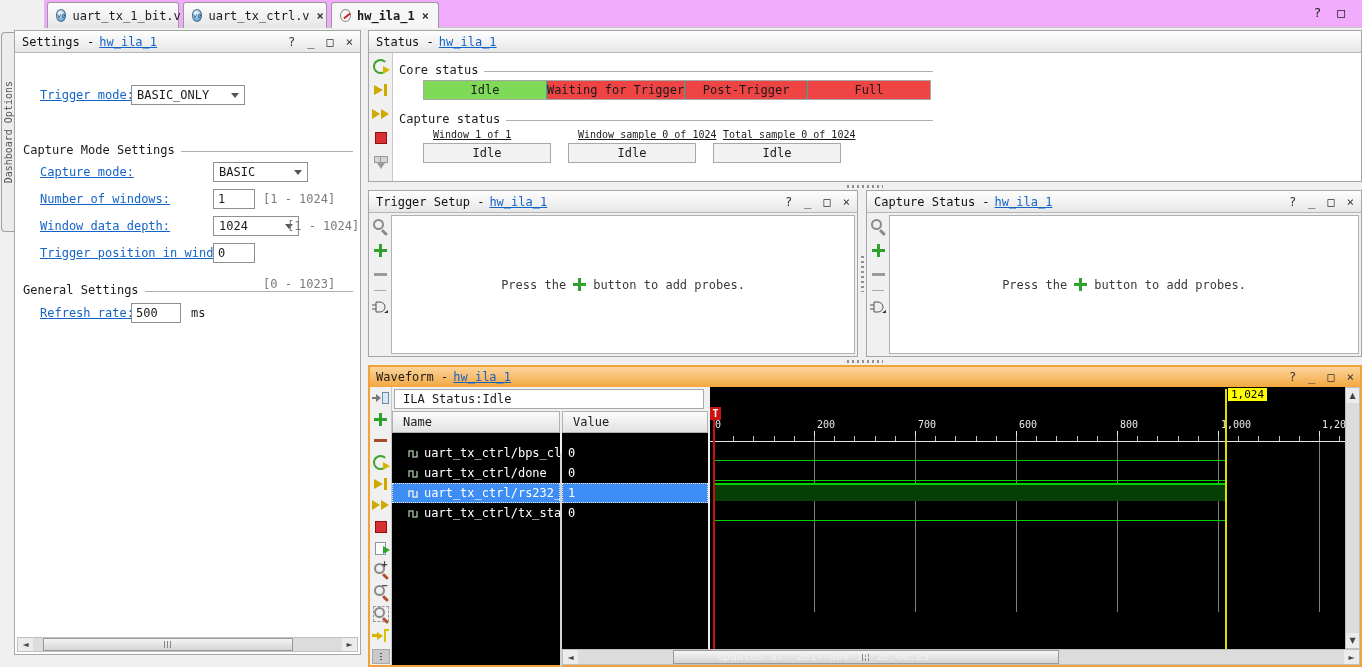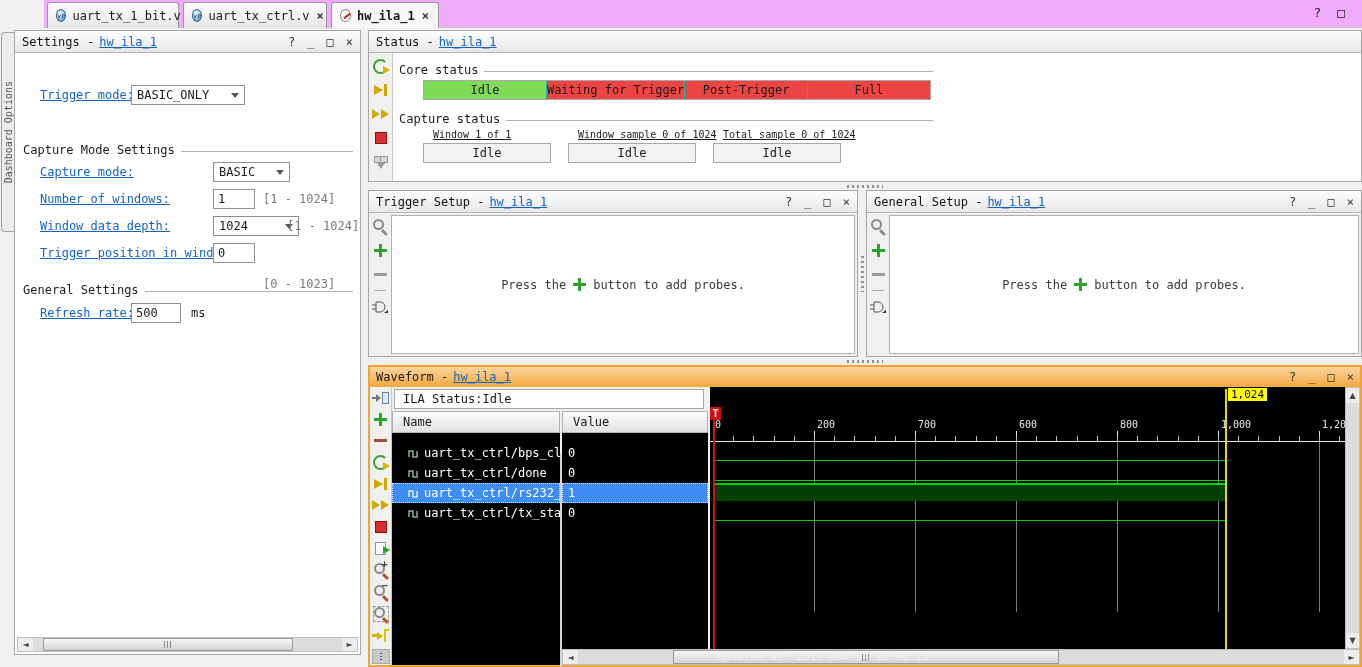--- a/index.html
+++ b/index.html
@@ -220,7 +220,7 @@
       <div class="frow" style="left:25px;top:109px;">
         <span class="flink">Capture mode:</span>
       </div>
-      <div class="combo" style="left:198px;top:109px;width:77px;">
+      <div class="combo" style="left:198px;top:109px;width:95px;">
         <span>BASIC</span>
           <span class="caret"></span>
       </div>

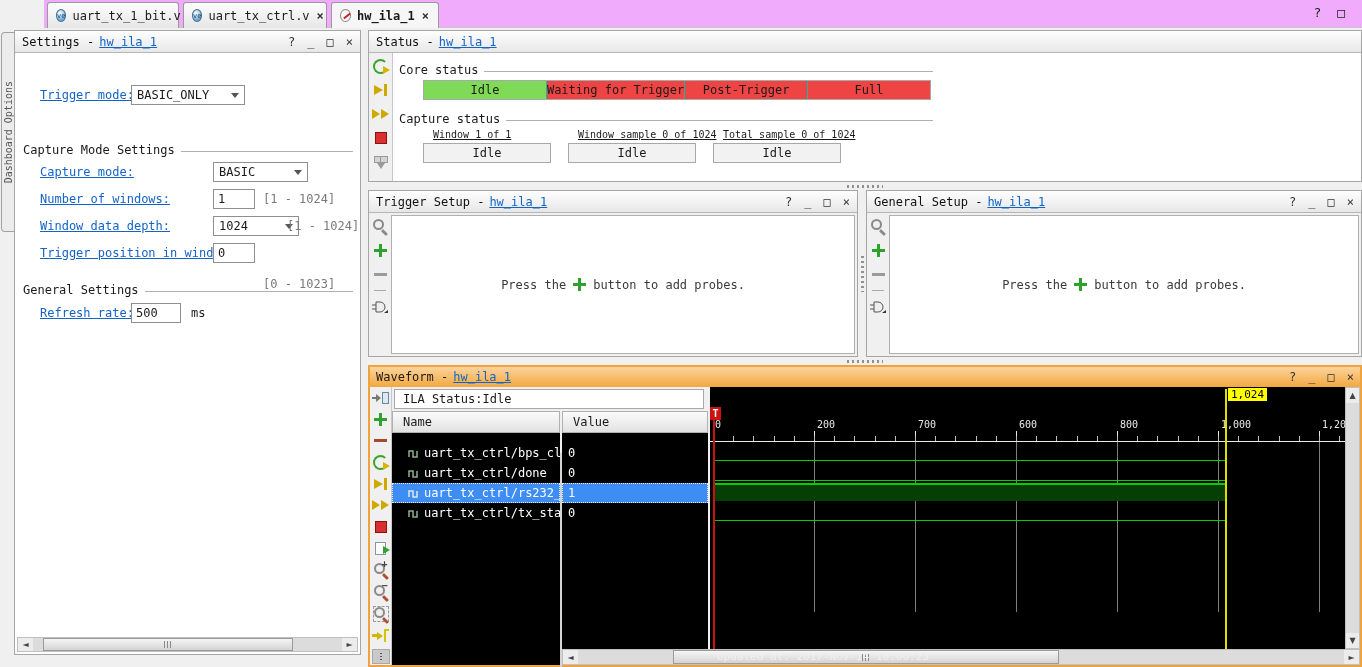--- a/index.html
+++ b/index.html
@@ -387,7 +387,7 @@
 
   <div class="panel" style="left:866px;top:190px;width:496px;height:167px;">
     <div class="phead">
-      <span class="ttl">General Setup - </span>
+      <span class="ttl">Capture Status - </span>
         <a class="plink">hw_ila_1</a>
       <span class="pbtns">
         <span>?</span>

